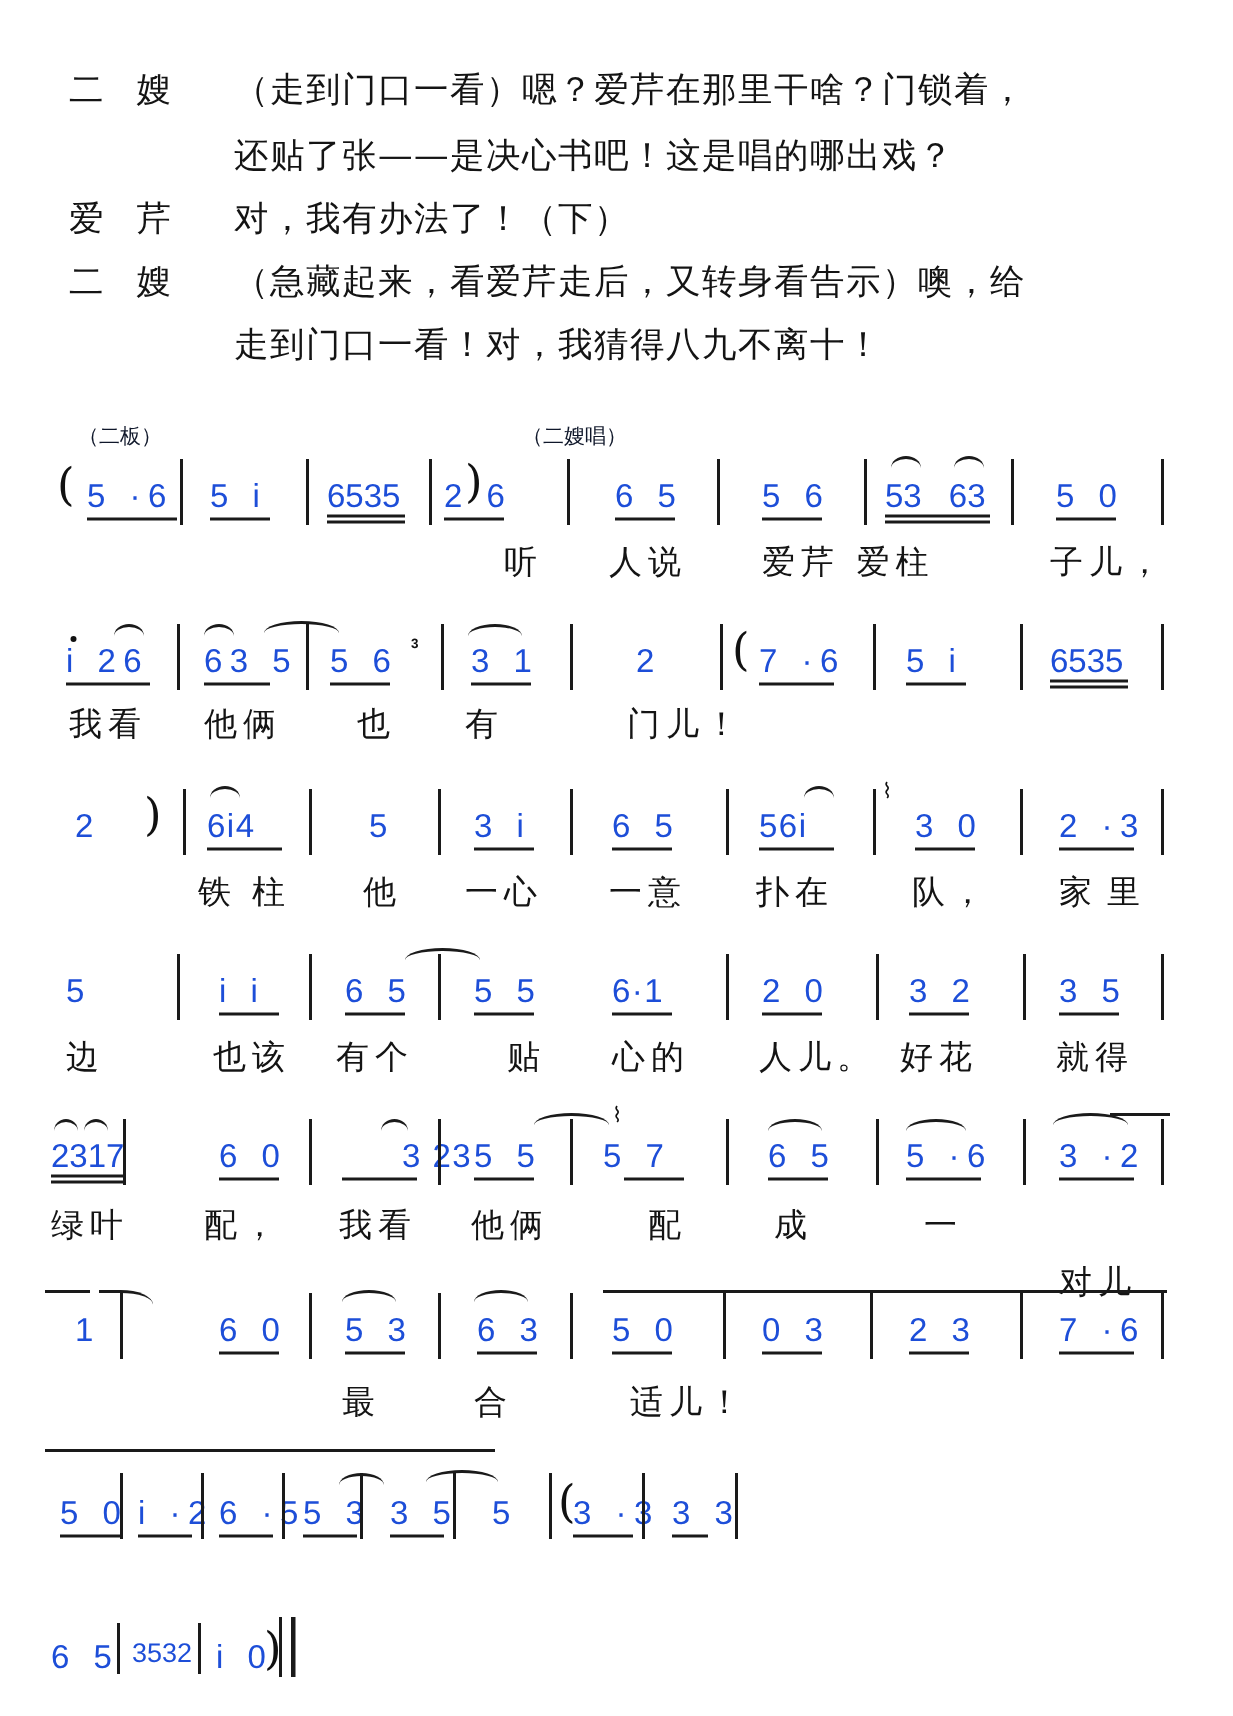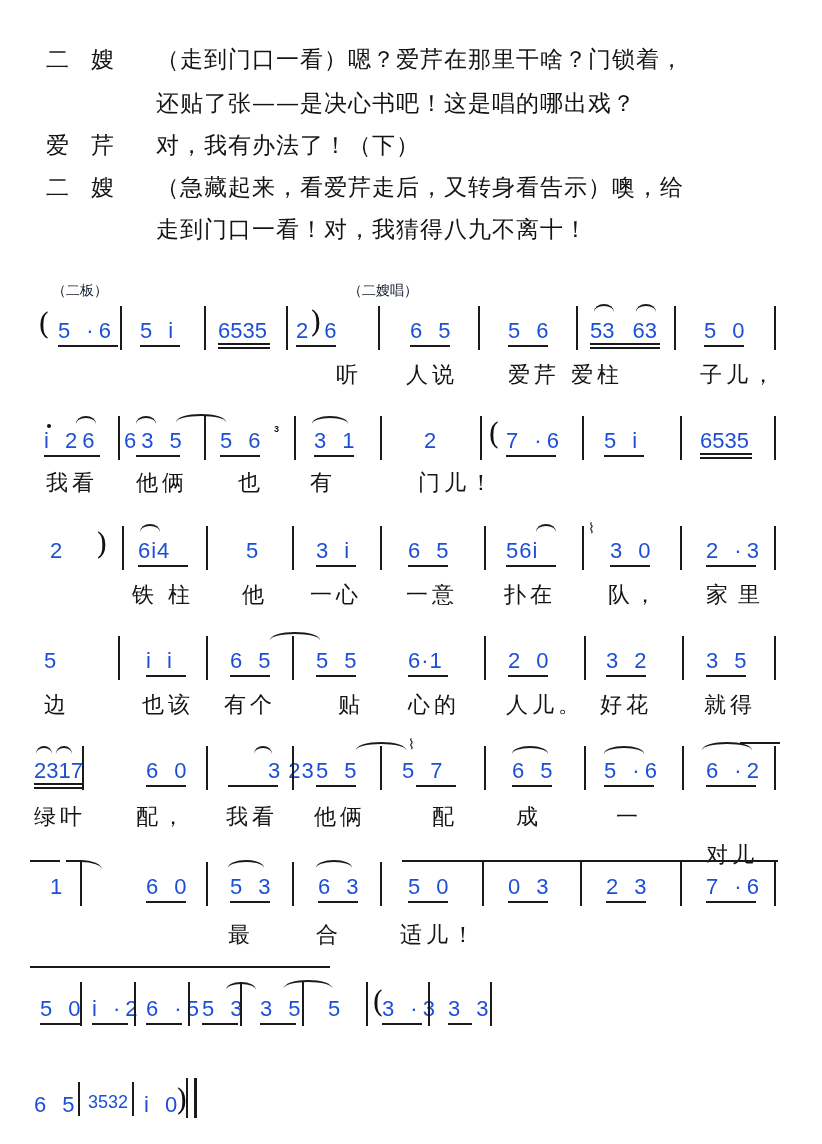--- a/index.html
+++ b/index.html
@@ -101,7 +101,7 @@
   <div class="bar" style="left:118px;top:6px;height:44px;"></div>
   <div class="arc" style="left:136px;top:6px;width:20px;"></div>
   <div class="arc" style="left:176px;top:4px;width:50px;"></div>
-  <div class="note" style="left:124px;top:18px;">63 5</div>
+  <div class="note" style="left:136px;top:18px;">63 5</div>
   <div class="ul" style="left:136px;top:45px;width:44px;"></div>
   <div class="bar" style="left:204px;top:6px;height:44px;"></div>
   <div class="note" style="left:220px;top:18px;">5 6</div>

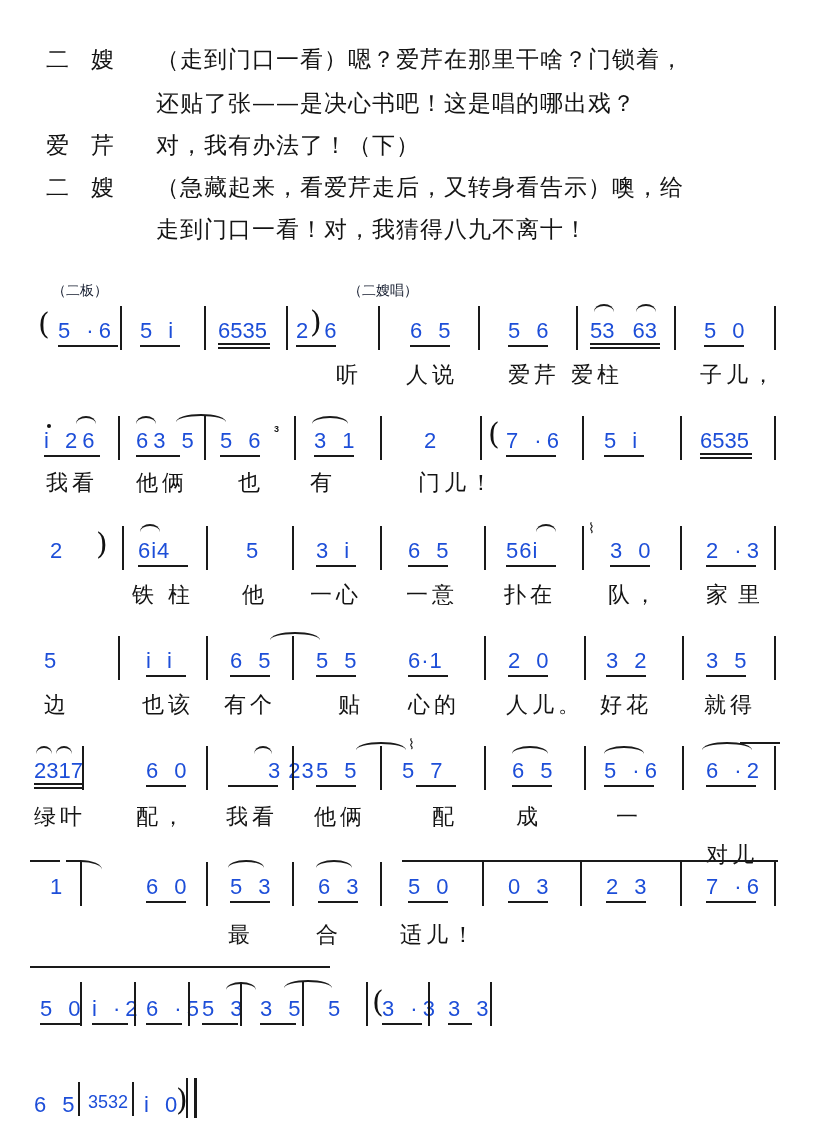--- a/index.html
+++ b/index.html
@@ -234,7 +234,7 @@
   <div class="bar" style="left:682px;top:6px;height:44px;"></div>
   <div class="arc" style="left:702px;top:2px;width:50px;"></div>
   <div class="longslur" style="left:740px;top:2px;width:40px;"></div>
-  <div class="note" style="left:706px;top:18px;">6 ·2</div>
+  <div class="note" style="left:706px;top:18px;">3 ·2</div>
   <div class="ul" style="left:706px;top:45px;width:50px;"></div>
   <div class="bar" style="left:774px;top:6px;height:44px;"></div>
   <div class="lyric" style="left:34px;top:62px;">绿叶</div>

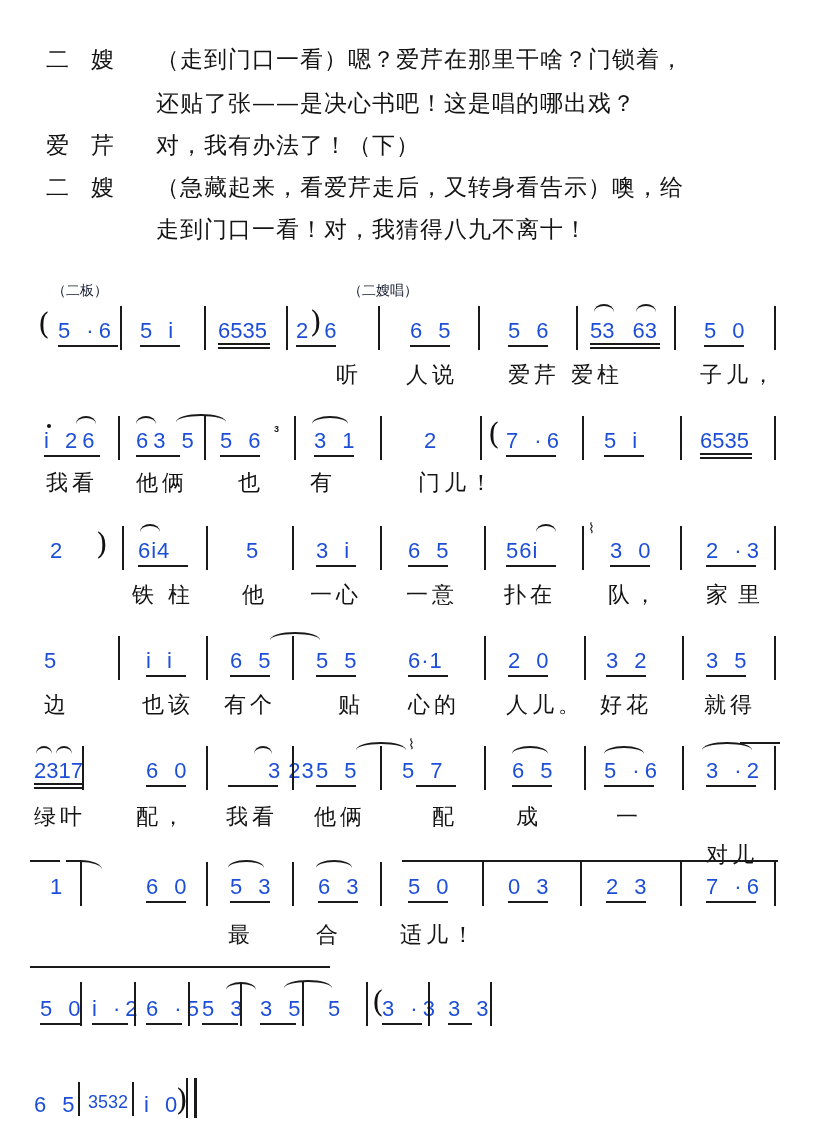--- a/index.html
+++ b/index.html
@@ -278,7 +278,7 @@
   <div class="bar" style="left:774px;top:12px;height:44px;"></div>
   <div class="lyric" style="left:228px;top:70px;">最</div>
   <div class="lyric" style="left:316px;top:70px;">合</div>
-  <div class="lyric" style="left:400px;top:70px;">适儿！</div>
+  <div class="lyric" style="left:420px;top:70px;">适儿！</div>
 </div>
 
 <div class="row" style="top:960px;">

